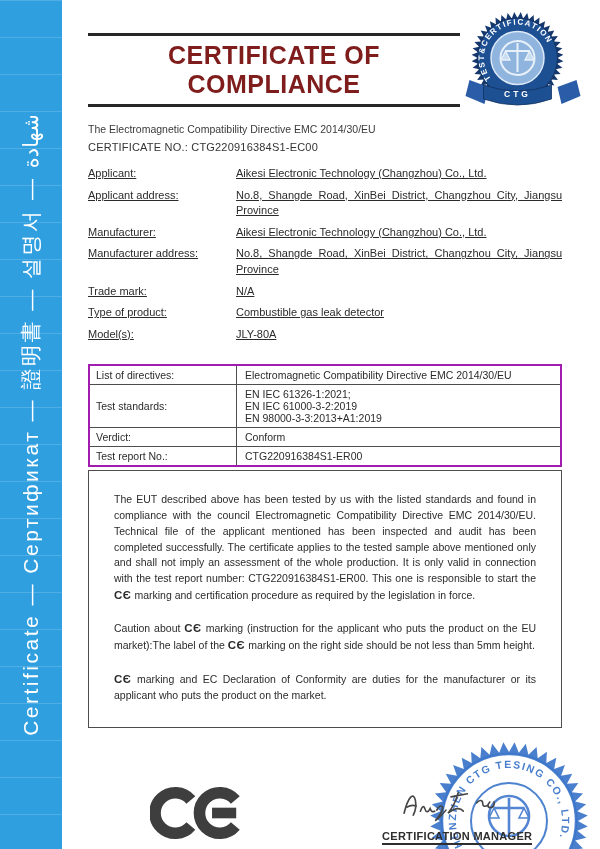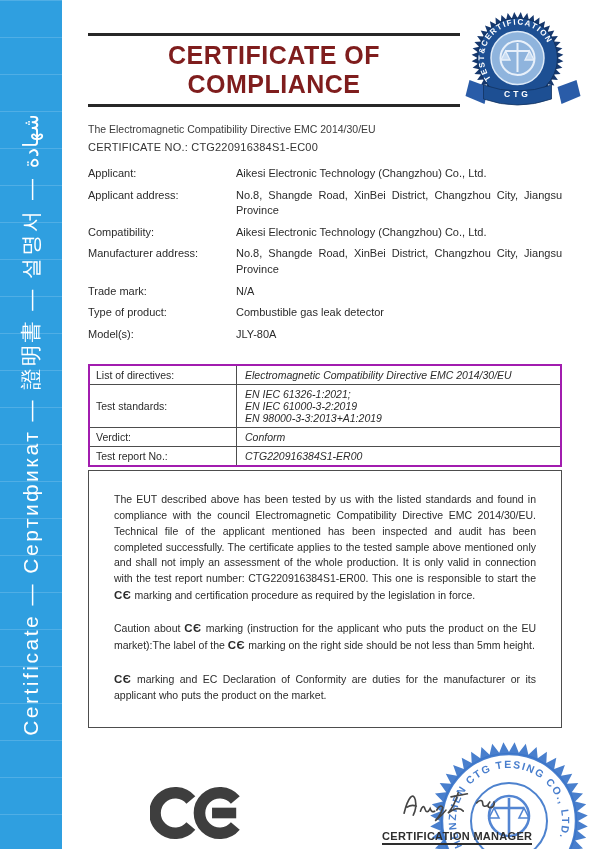--- a/index.html
+++ b/index.html
@@ -23,7 +23,7 @@
   .directive{margin-top:16px;font-size:10.5px;color:#3a3a3a;}
   .certno{margin-top:6px;font-size:11px;color:#333;letter-spacing:.2px;}
 
-  .fields{margin-top:13px;}
+  .fields{margin-top:13px;text-decoration:underline;}
   .frow{display:grid;grid-template-columns:148px 1fr;margin-bottom:6px;font-size:11px;line-height:1.42;}
   .fval{text-align:justify;}
 

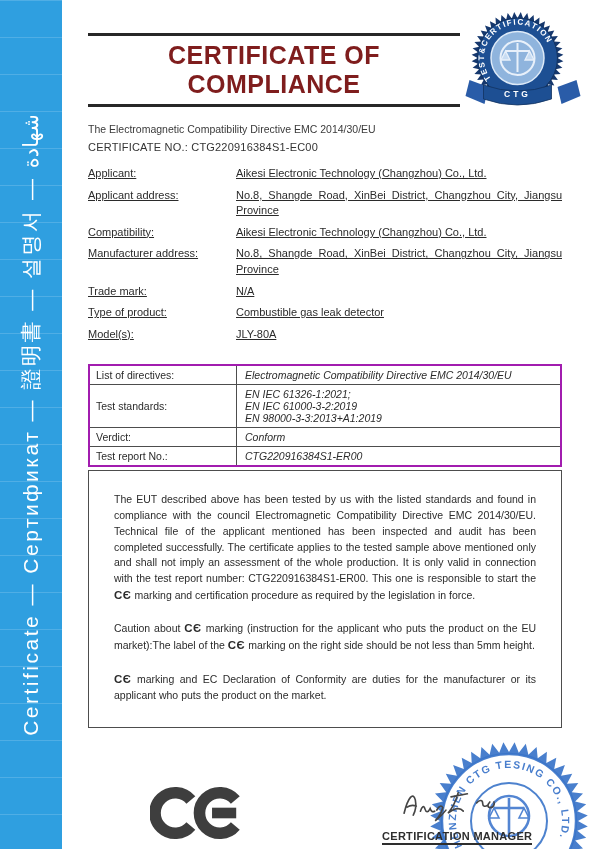--- a/index.html
+++ b/index.html
@@ -108,7 +108,7 @@
         <div class="fval">No.8, Shangde Road, XinBei District, Changzhou City, Jiangsu Province</div>
       </div>
       <div class="frow">
-        <div>Compatibility:</div>
+        <div>Manufacturer:</div>
         <div class="fval">Aikesi Electronic Technology (Changzhou) Co., Ltd.</div>
       </div>
       <div class="frow">

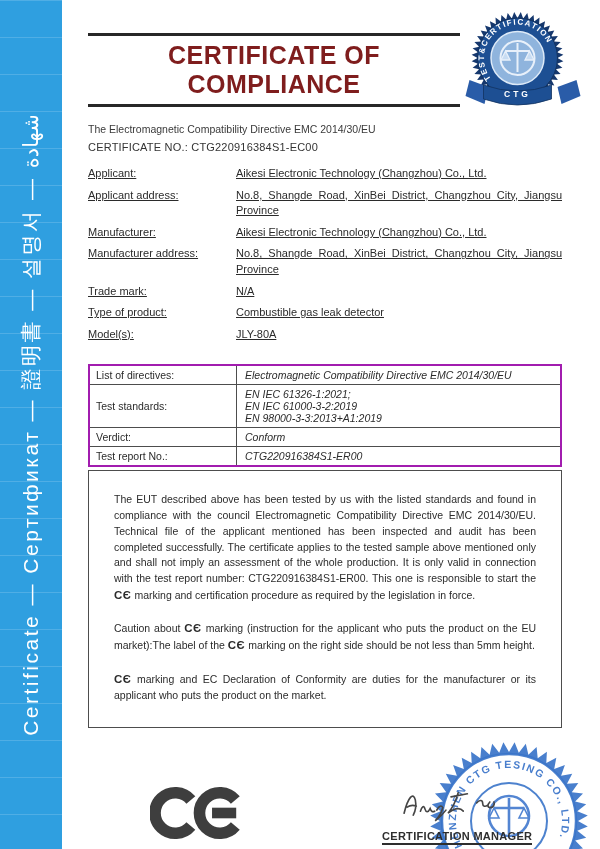--- a/index.html
+++ b/index.html
@@ -31,7 +31,7 @@
   .trow{display:grid;grid-template-columns:147px 1fr;}
   .trow + .trow{border-top:1px solid #4d4d4d;}
   .tlabel{padding:3px 6px;border-right:1px solid #4d4d4d;display:flex;align-items:center;}
-  .tvalue{padding:3px 8px;white-space:pre-line;align-self:center;font-style:italic;}
+  .tvalue{padding:3px 8px;white-space:pre-line;align-self:center;}
 
   .pbox{margin-top:3px;border:1px solid #4d4d4d;padding:5px 9px 7px;font-size:10.5px;line-height:1.5;
         text-align:justify;}

